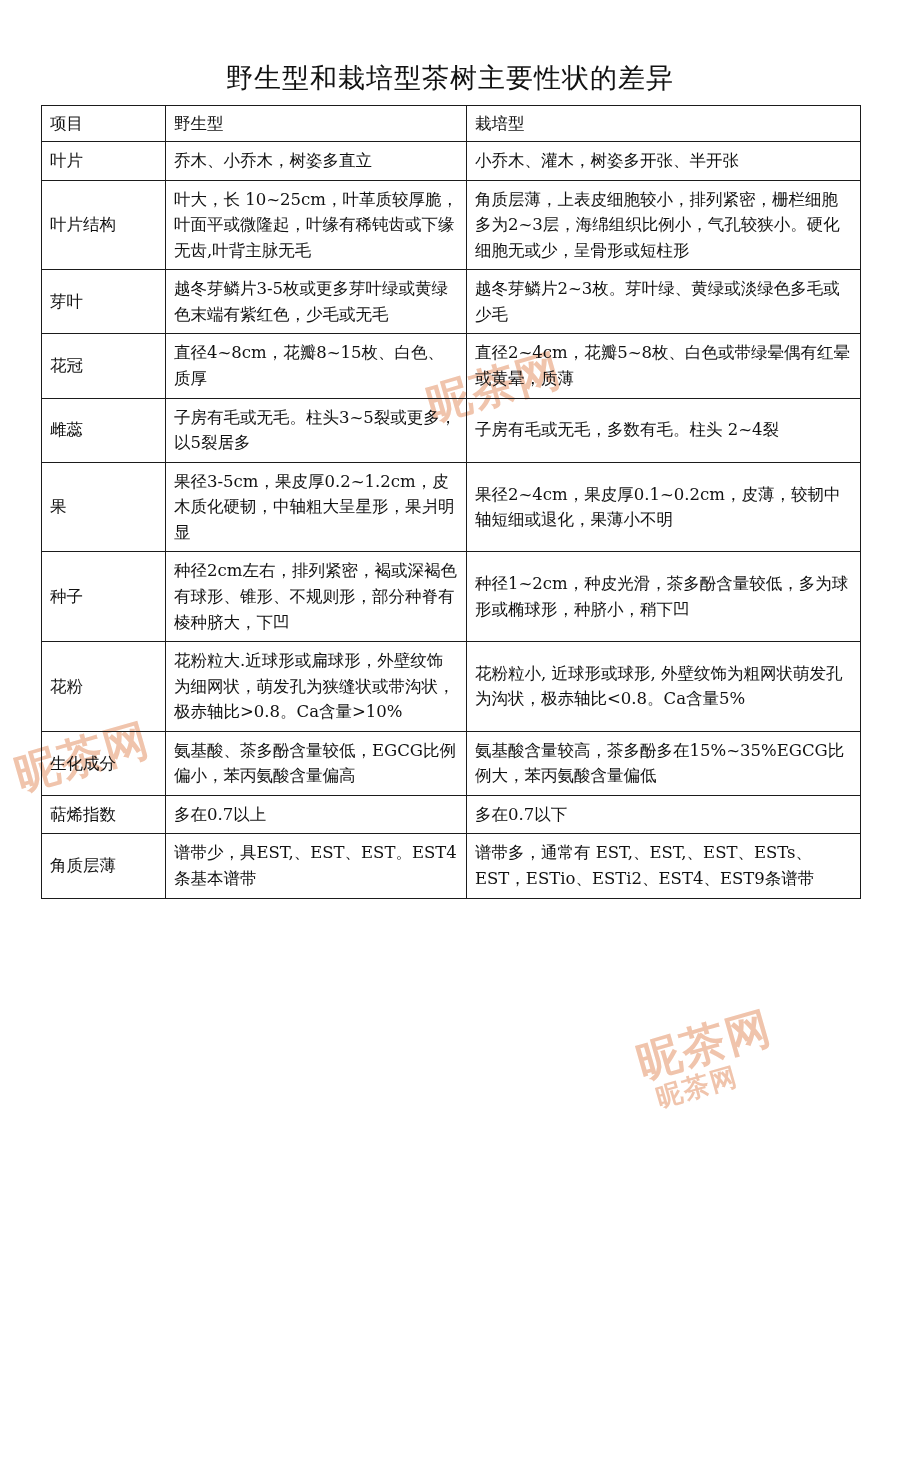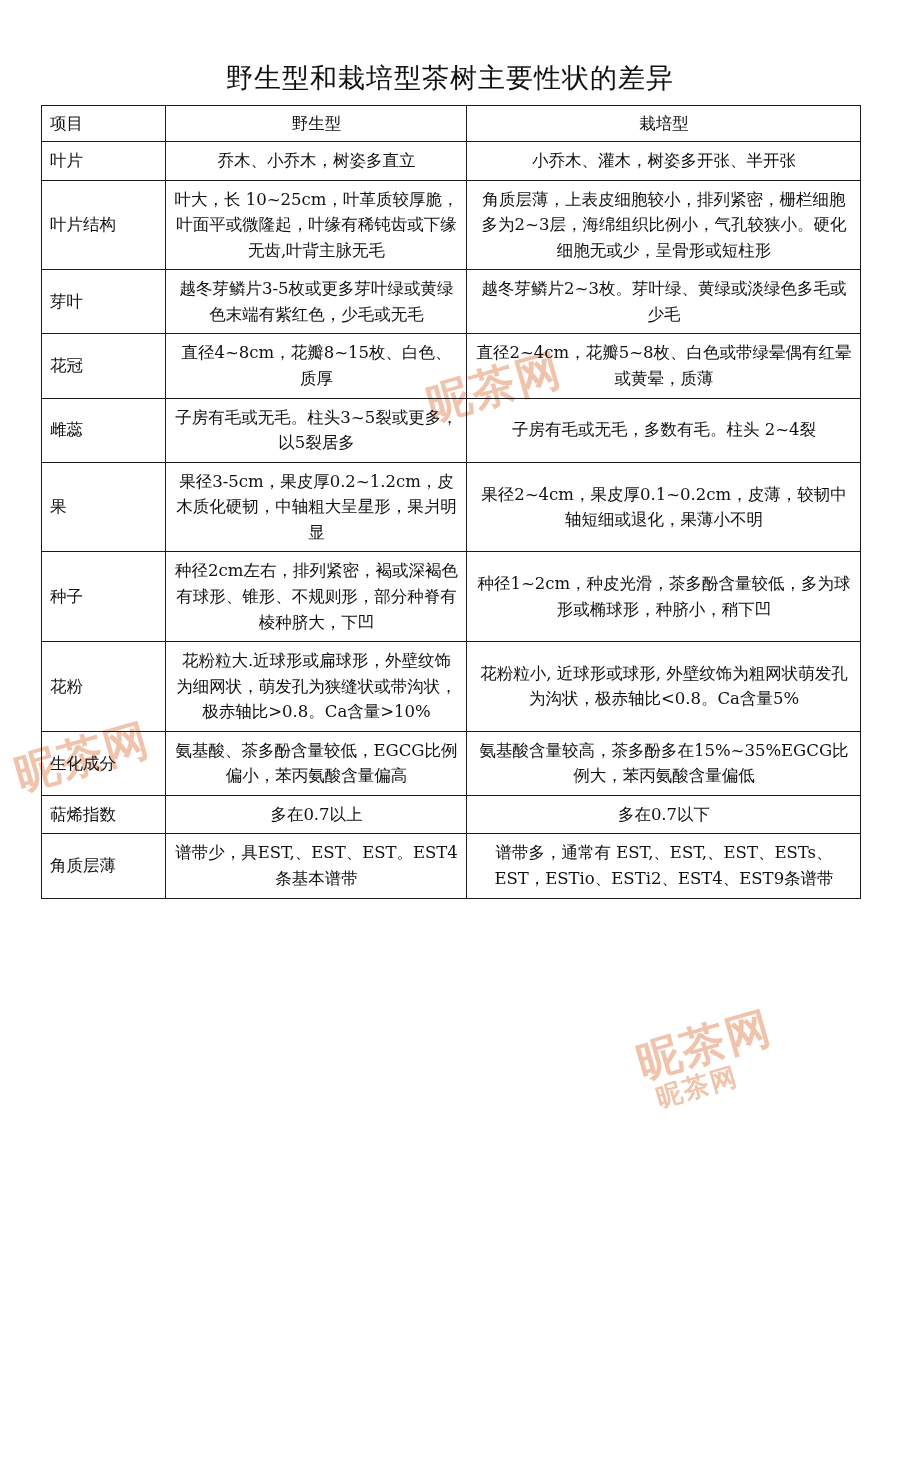--- a/index.html
+++ b/index.html
@@ -85,7 +85,7 @@
     padding-right: 4px;
   }
   td.val-cell {
-    text-align: center;
+    text-align: left;
   }
   
   tr.head-row td { line-height: 1.4; }

